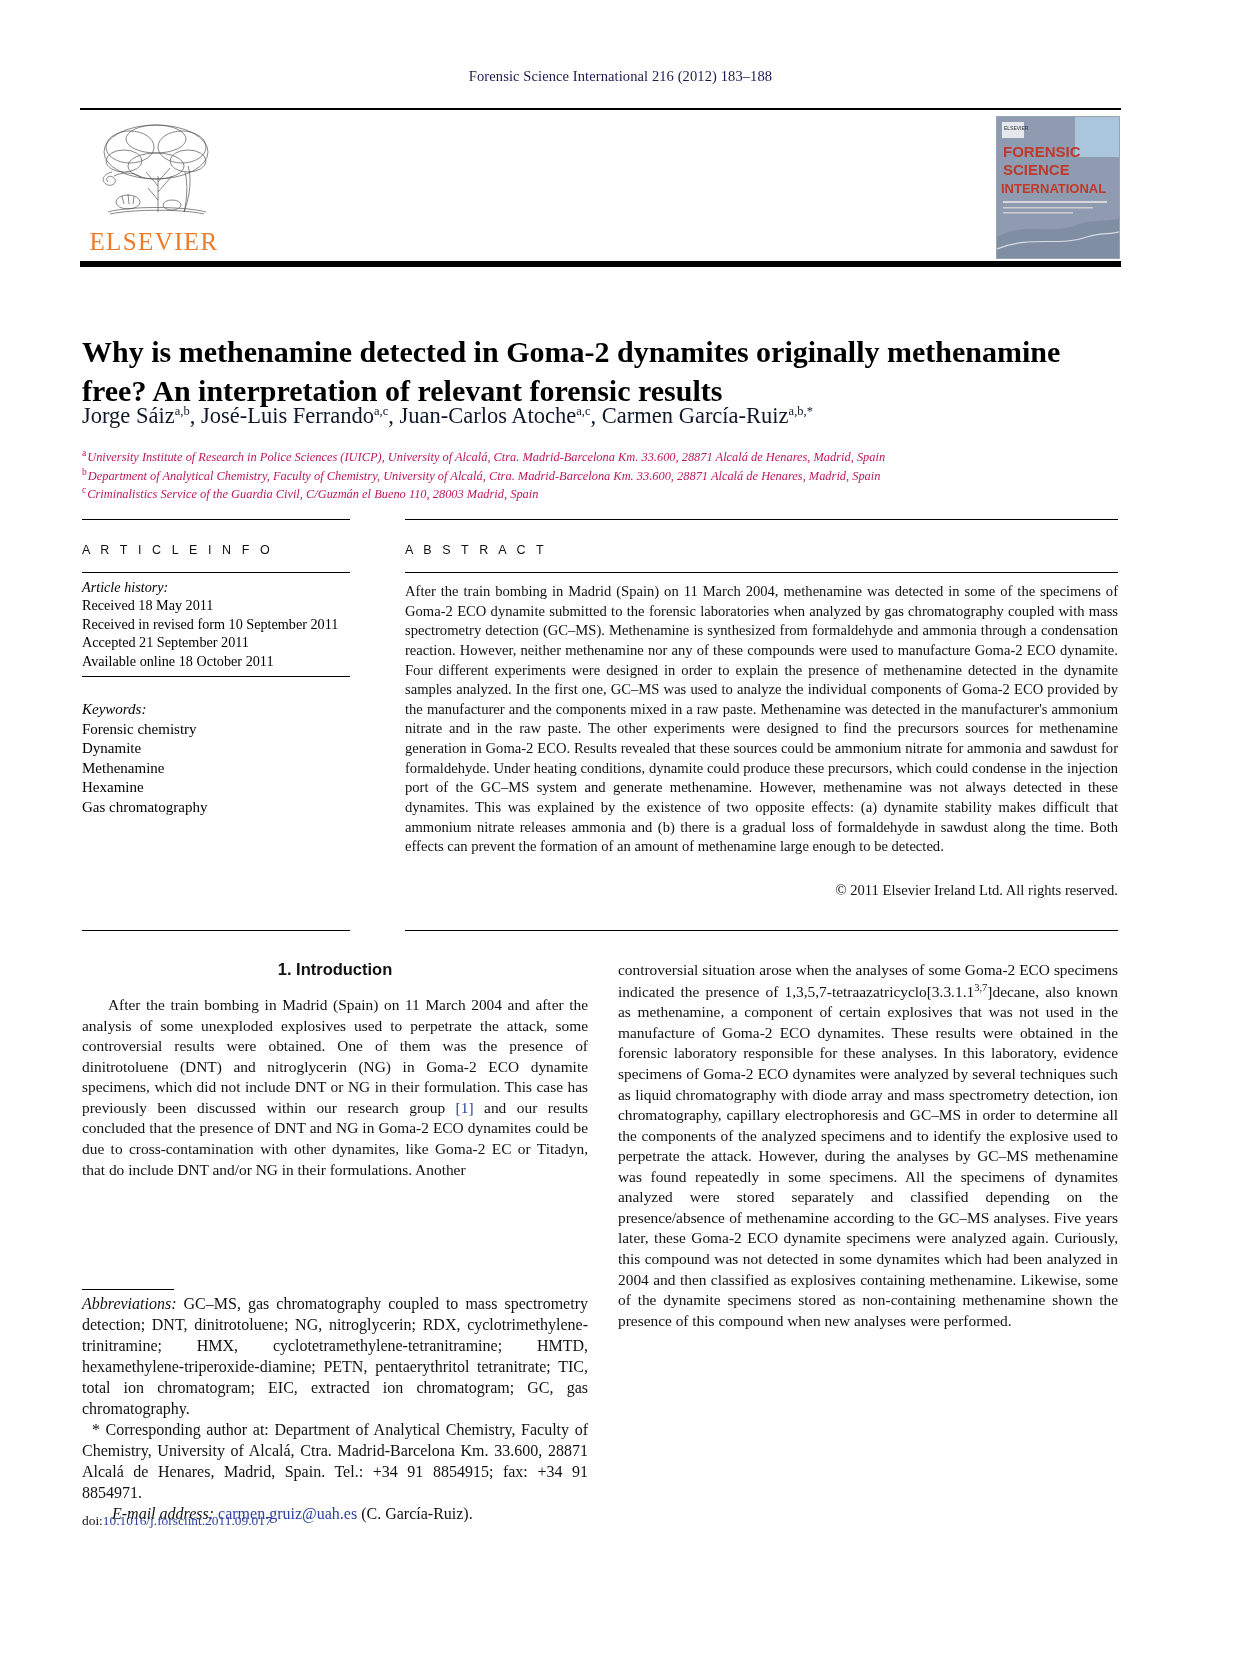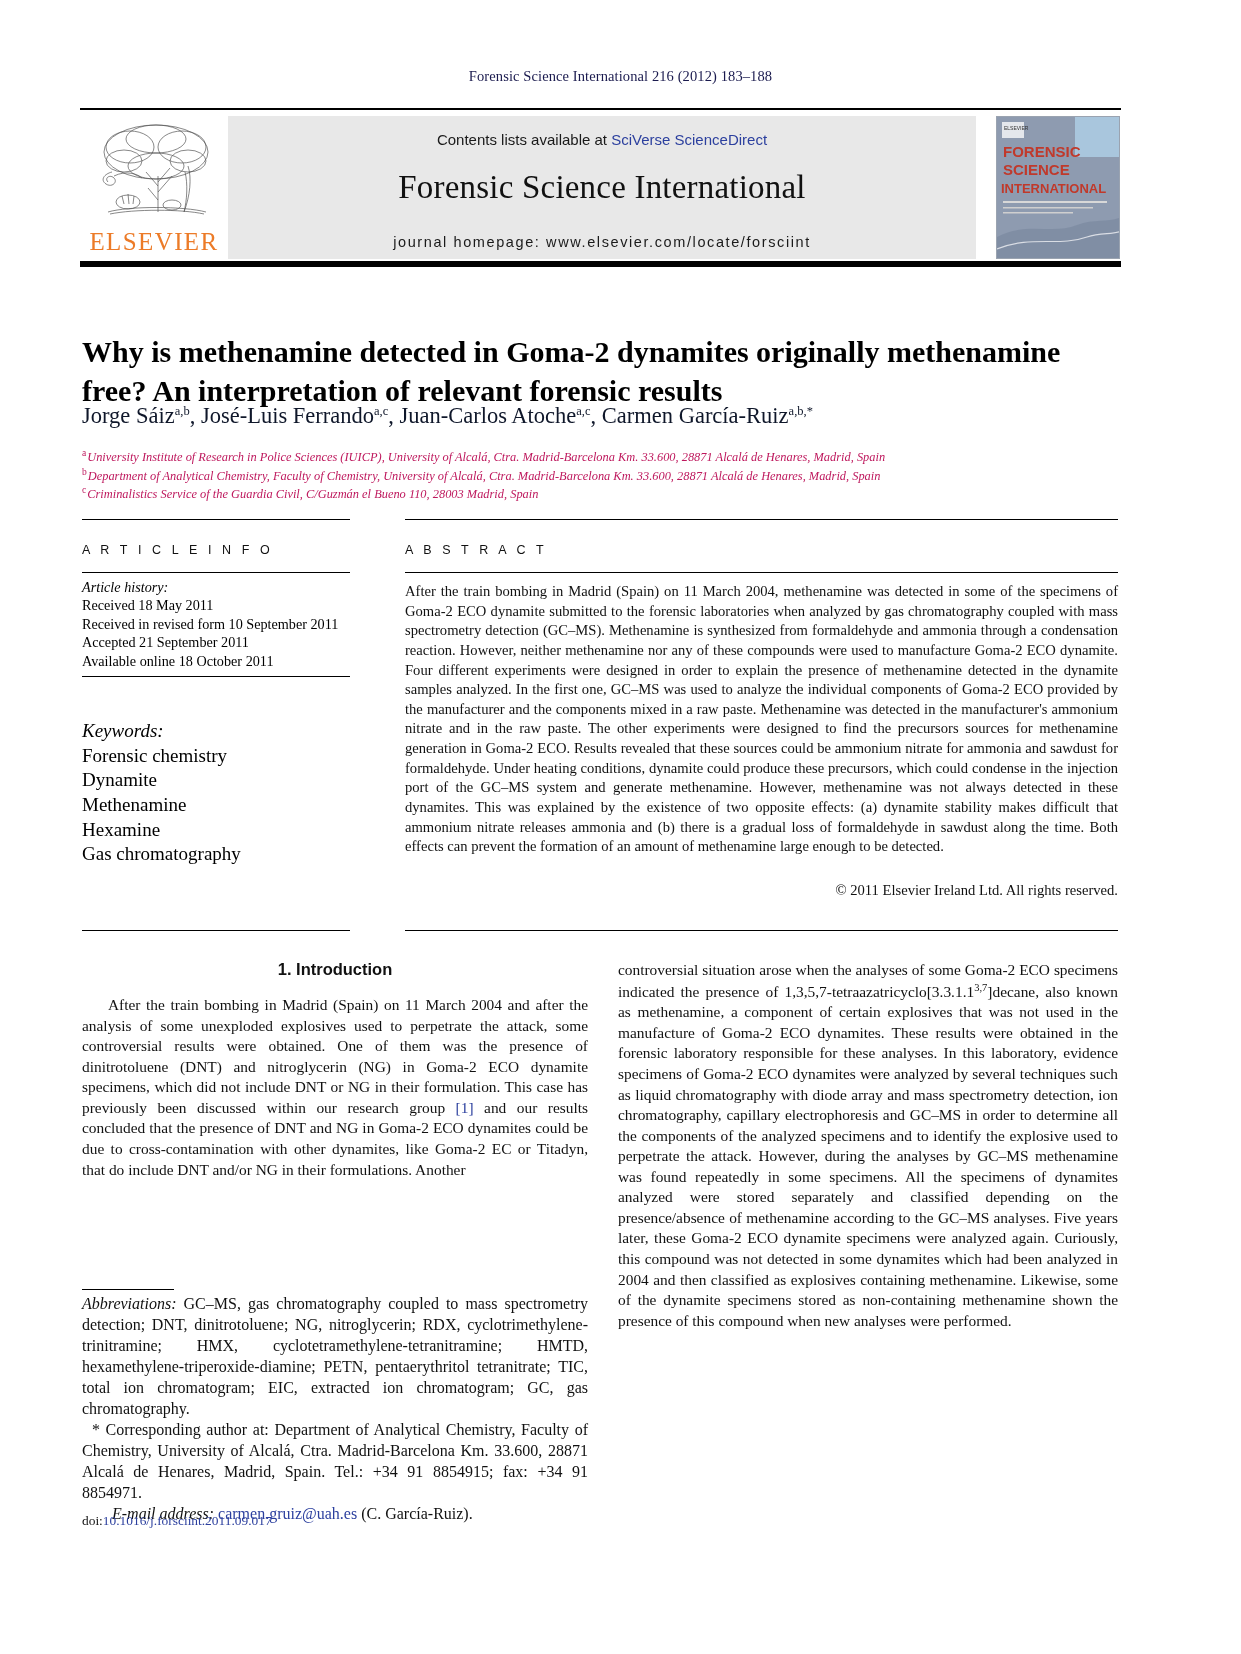--- a/index.html
+++ b/index.html
@@ -353,13 +353,6 @@
       <div class="elsevier-word">ELSEVIER</div>
     </div>
 
-    <div class="journal-band">
-      <div class="contents-line">
-        <span>Contents lists available at </span><span class="sd">SciVerse ScienceDirect</span>
-      </div>
-      <div class="journal-title">Forensic Science International</div>
-      <div class="homepage-line">journal homepage: www.elsevier.com/locate/forsciint</div>
-    </div>
 
     <div class="cover-thumb">
       <svg width="124" height="143" viewBox="0 0 124 143">

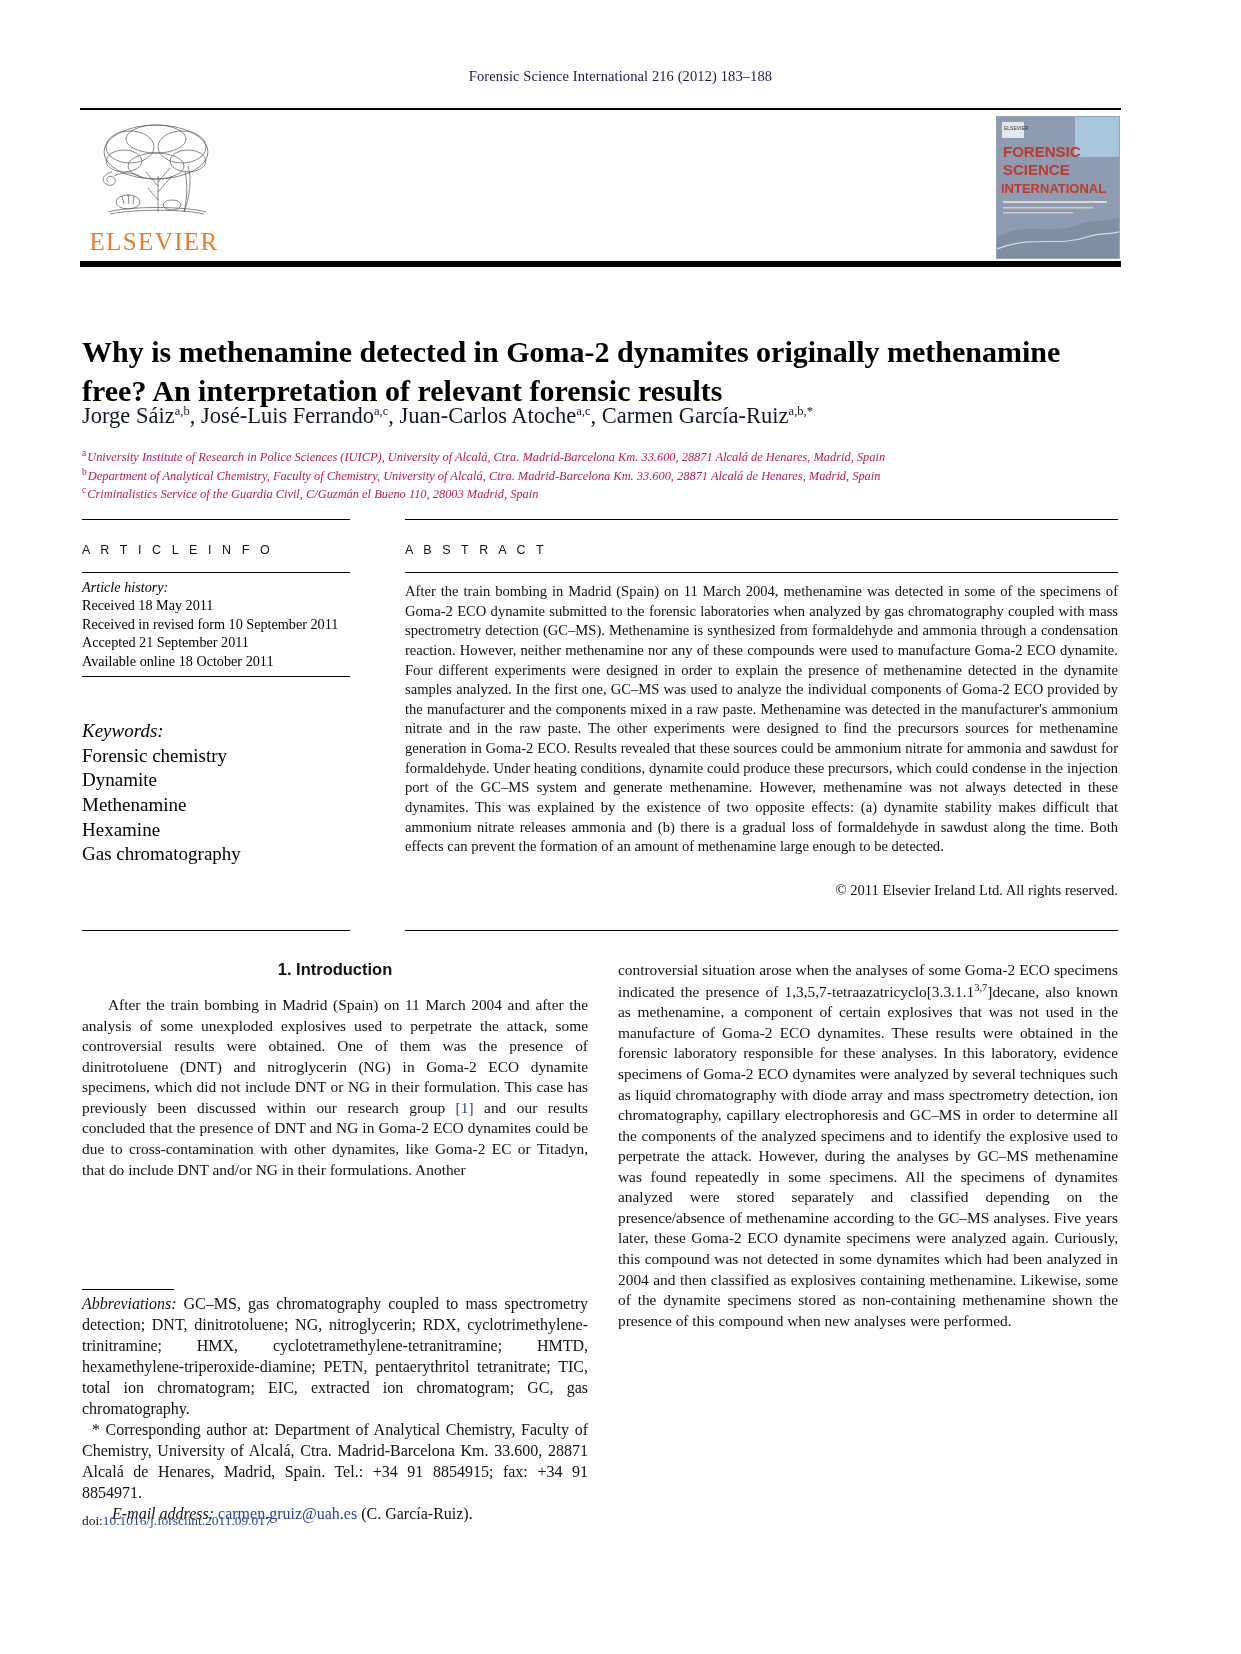--- a/index.html
+++ b/index.html
@@ -224,9 +224,9 @@
   }
   .keywords {
     position: absolute;
-    top: 719px; left: 82px;
+    top: 700px; left: 82px;
     width: 275px;
-    font-size: 19px;
+    font-size: 15px;
     line-height: 1.30;
   }
   .keywords .lbl { font-style: italic; }

